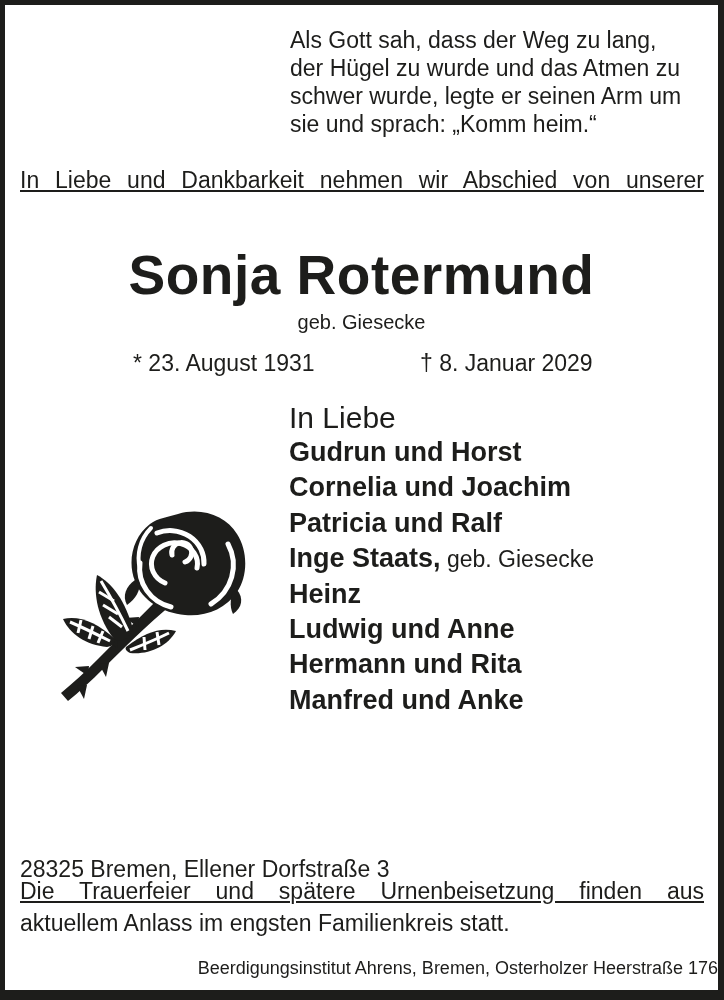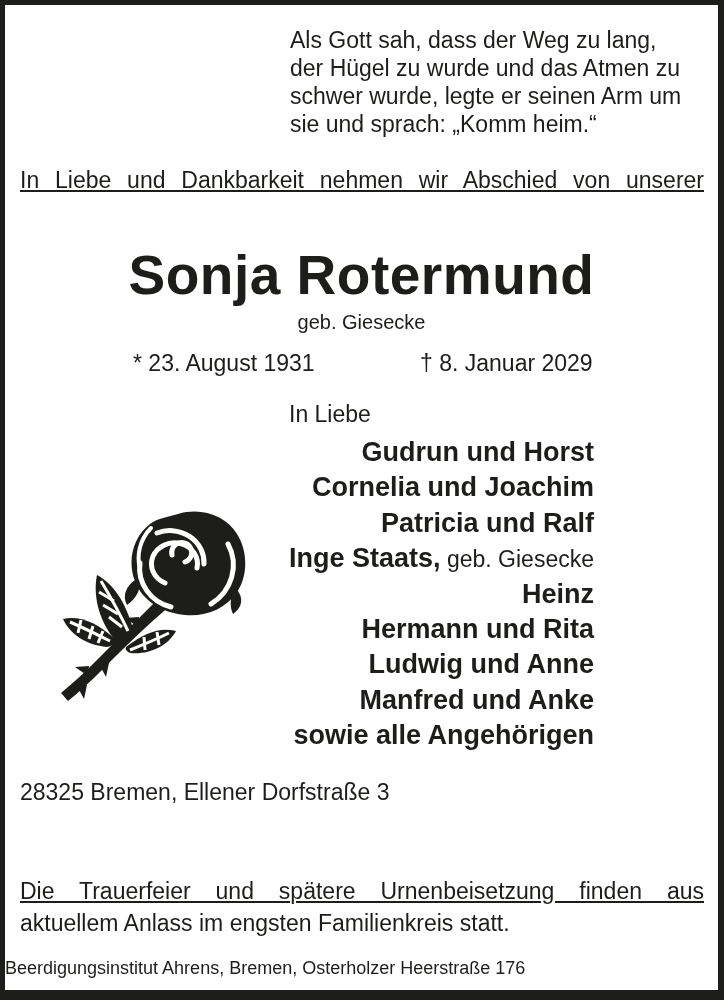--- a/index.html
+++ b/index.html
@@ -49,7 +49,7 @@
   .birth-date { position: absolute; left: 113px; white-space: nowrap; margin-left: 15px; }
   .death-date { position: absolute; left: 415px; white-space: nowrap; }
 
-  .in-liebe { left: 284px; top: 396px; font-size: 23px; }
+  .in-liebe { left: 284px; top: 396px; font-size: 30px; }
 
   .mourners { left: 284px; top: 430px; text-align: right; }
   .mourner-line {

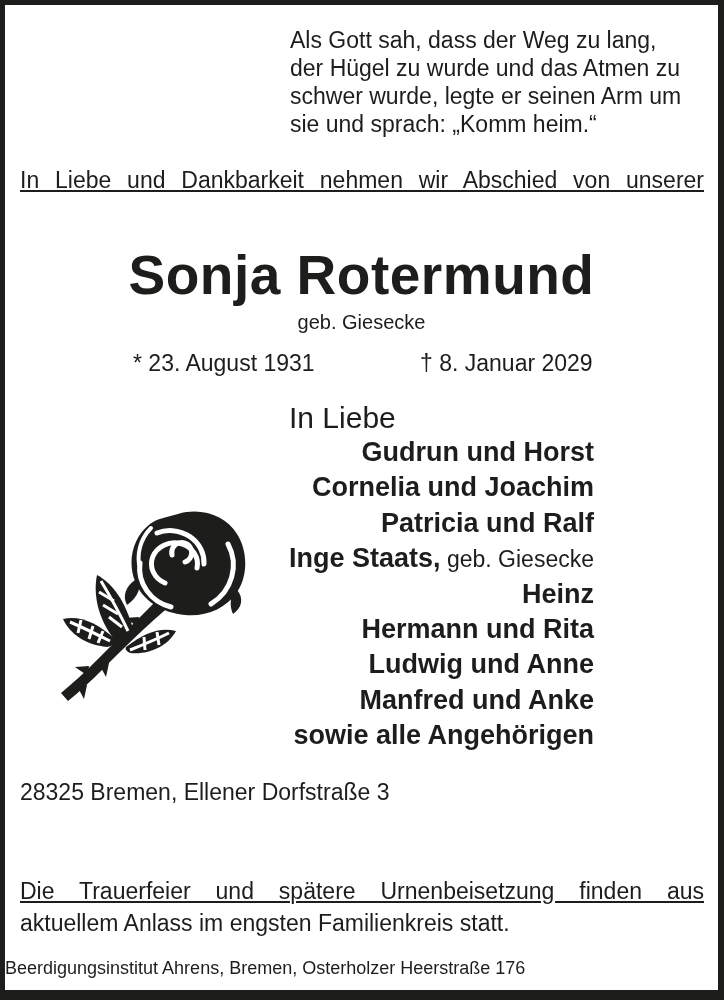--- a/index.html
+++ b/index.html
@@ -51,7 +51,7 @@
 
   .in-liebe { left: 284px; top: 396px; font-size: 30px; }
 
-  .mourners { left: 284px; top: 430px; text-align: right; }
+  .mourners { left: 284px; top: 430px; }
   .mourner-line {
     font-size: 27px; font-weight: bold;
     line-height: 34.4px; white-space: nowrap;

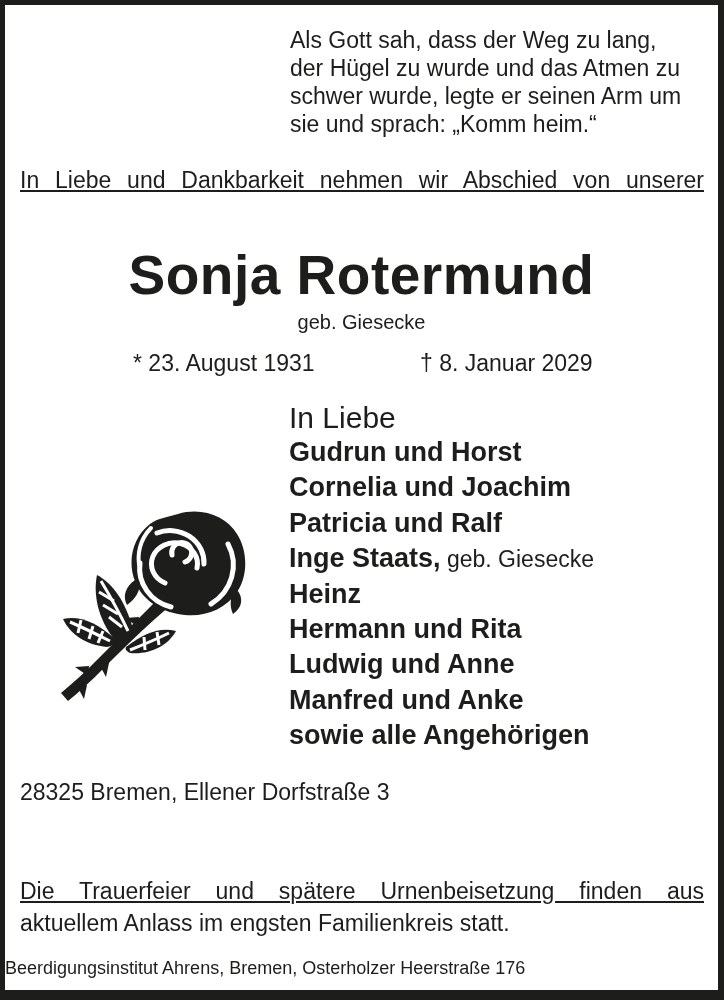--- a/index.html
+++ b/index.html
@@ -105,8 +105,8 @@
     <div class="mourner-line"><span>Patricia und Ralf</span><span class="mourner-suffix"></span></div>
     <div class="mourner-line"><span>Inge Staats,</span><span class="mourner-suffix"> geb. Giesecke</span></div>
     <div class="mourner-line"><span>Heinz</span><span class="mourner-suffix"></span></div>
+    <div class="mourner-line"><span>Ludwig und Anne</span><span class="mourner-suffix"></span></div>
     <div class="mourner-line"><span>Hermann und Rita</span><span class="mourner-suffix"></span></div>
-    <div class="mourner-line"><span>Ludwig und Anne</span><span class="mourner-suffix"></span></div>
     <div class="mourner-line"><span>Manfred und Anke</span><span class="mourner-suffix"></span></div>
     <div class="mourner-line"><span>sowie alle Angehörigen</span><span class="mourner-suffix"></span></div>
   </div>

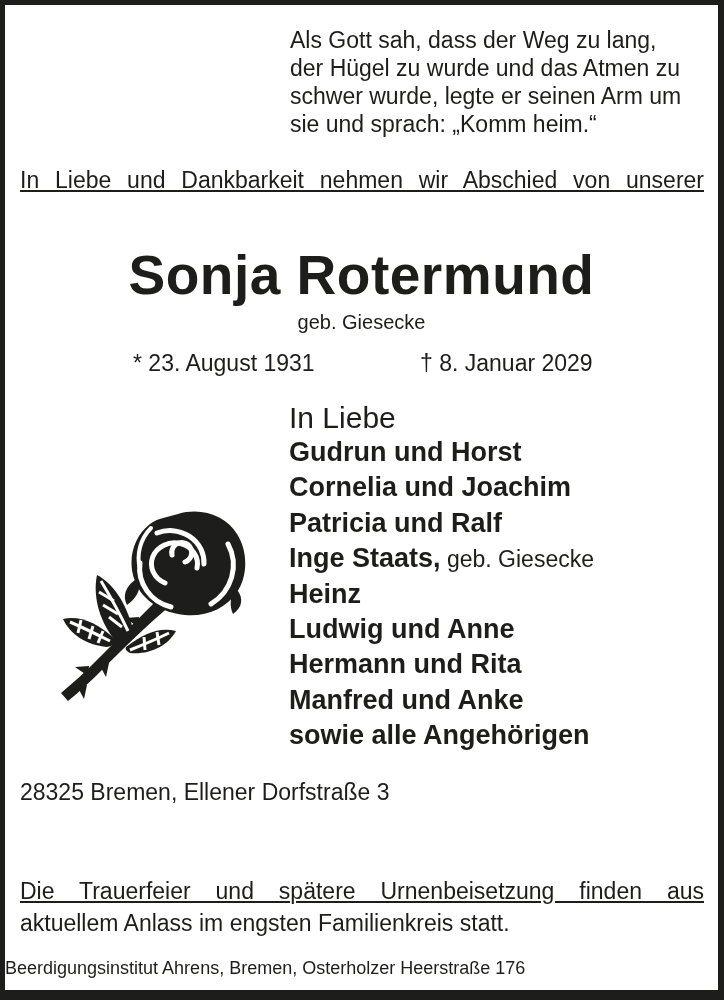--- a/index.html
+++ b/index.html
@@ -108,7 +108,6 @@
     <div class="mourner-line"><span>Ludwig und Anne</span><span class="mourner-suffix"></span></div>
     <div class="mourner-line"><span>Hermann und Rita</span><span class="mourner-suffix"></span></div>
     <div class="mourner-line"><span>Manfred und Anke</span><span class="mourner-suffix"></span></div>
-    <div class="mourner-line"><span>sowie alle Angehörigen</span><span class="mourner-suffix"></span></div>
   </div>
 
   <svg class="abs rose" viewBox="0 0 230 220" xmlns="http://www.w3.org/2000/svg" aria-hidden="true">

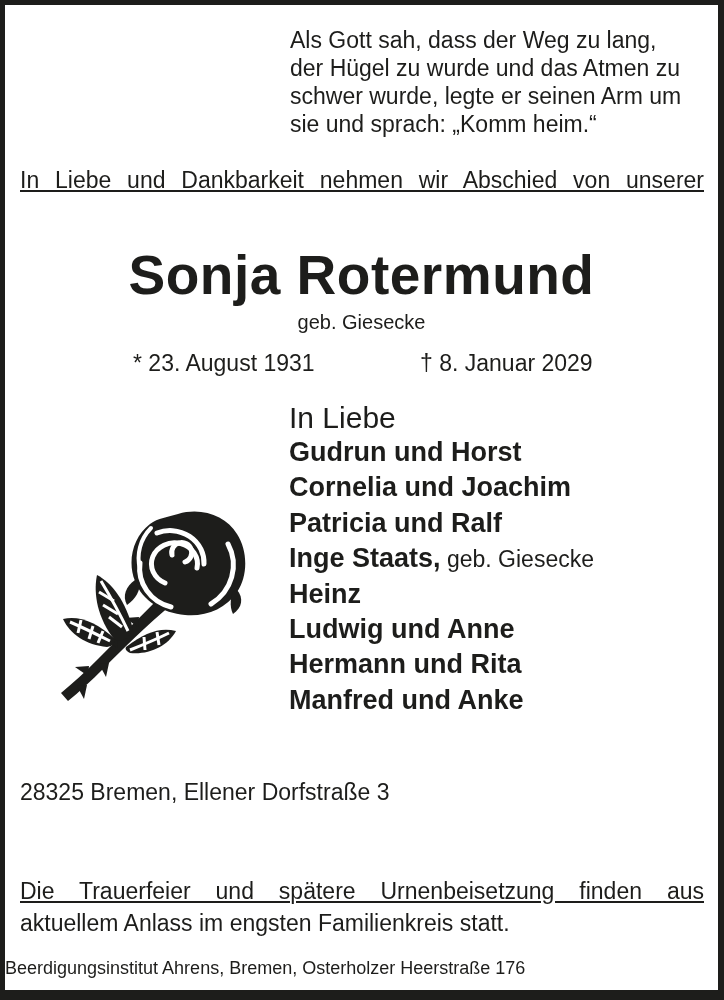--- a/index.html
+++ b/index.html
@@ -61,7 +61,7 @@
   .rose { left: 35px; top: 495px; width: 230px; height: 220px; }
 
   .address {
-    left: 15px; top: 772px;
+    left: 15px; top: 849px;
     font-size: 23px; line-height: 30.5px;
   }
   .ceremony {

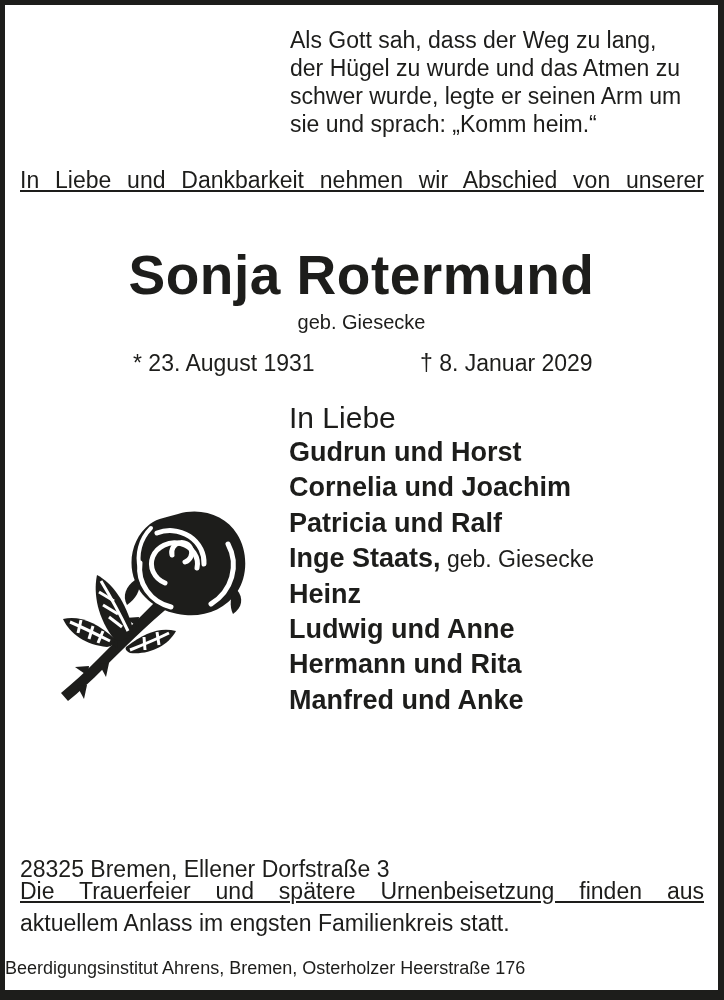--- a/index.html
+++ b/index.html
@@ -70,7 +70,7 @@
   }
   .funeral-home {
     left: 0; right: 0; top: 953px;
-    font-size: 18px; text-align: left;
+    font-size: 18px; text-align: right;
   }
 </style>
 </head>

